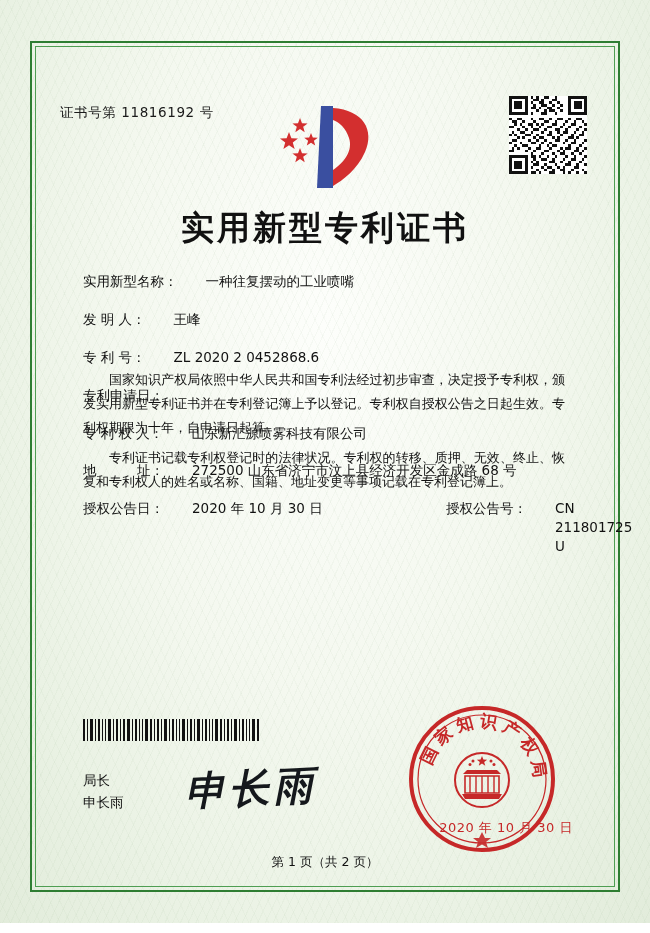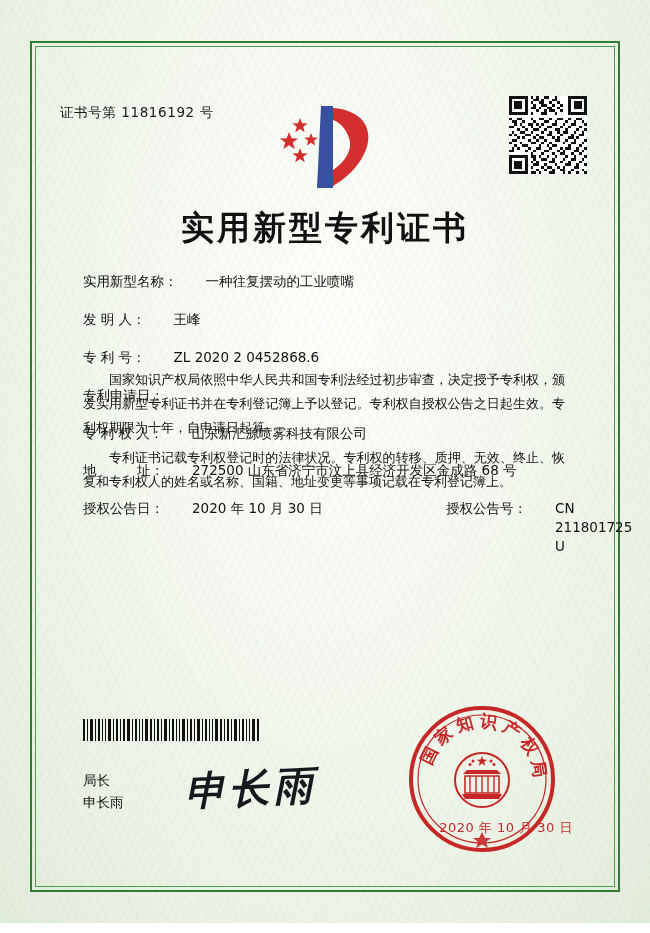--- a/index.html
+++ b/index.html
@@ -597,6 +597,7 @@
 
     <div class="seal-date">2020 年 10 月 30 日</div>
 
+    <div class="page-num">第 1 页（共 2 页）</div>
   </div>
 
   <div class="outside-note">其他事项参见背面</div>

